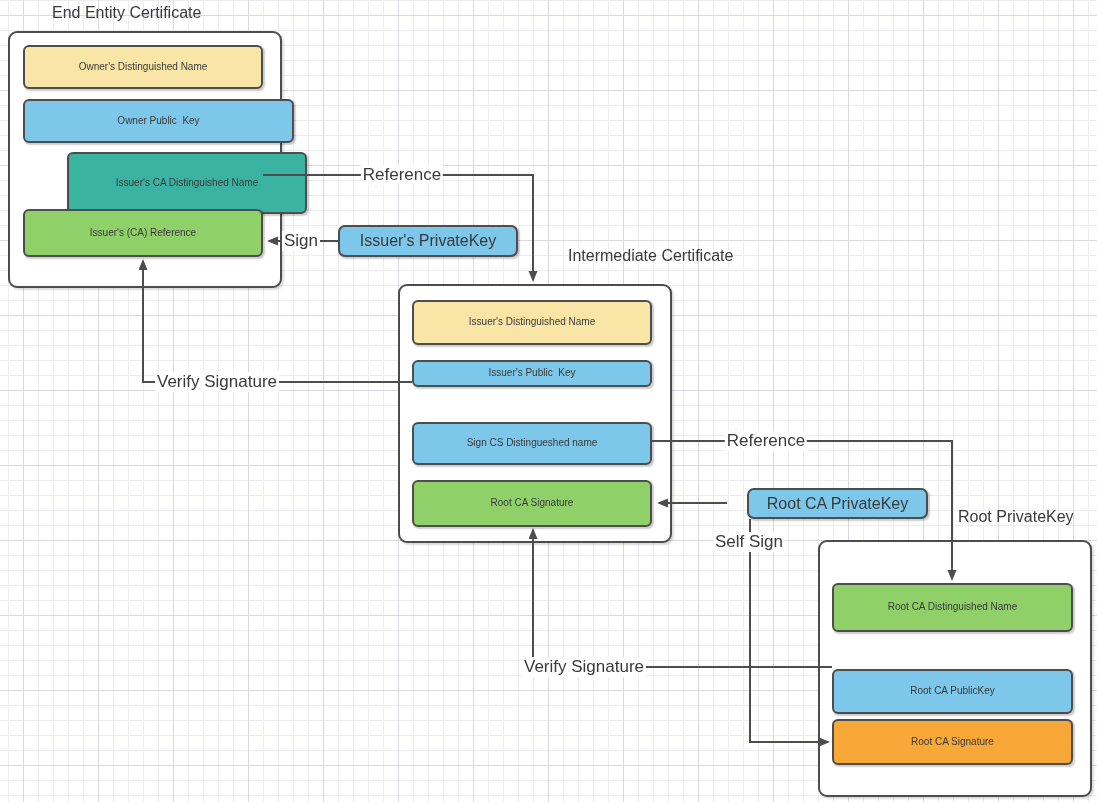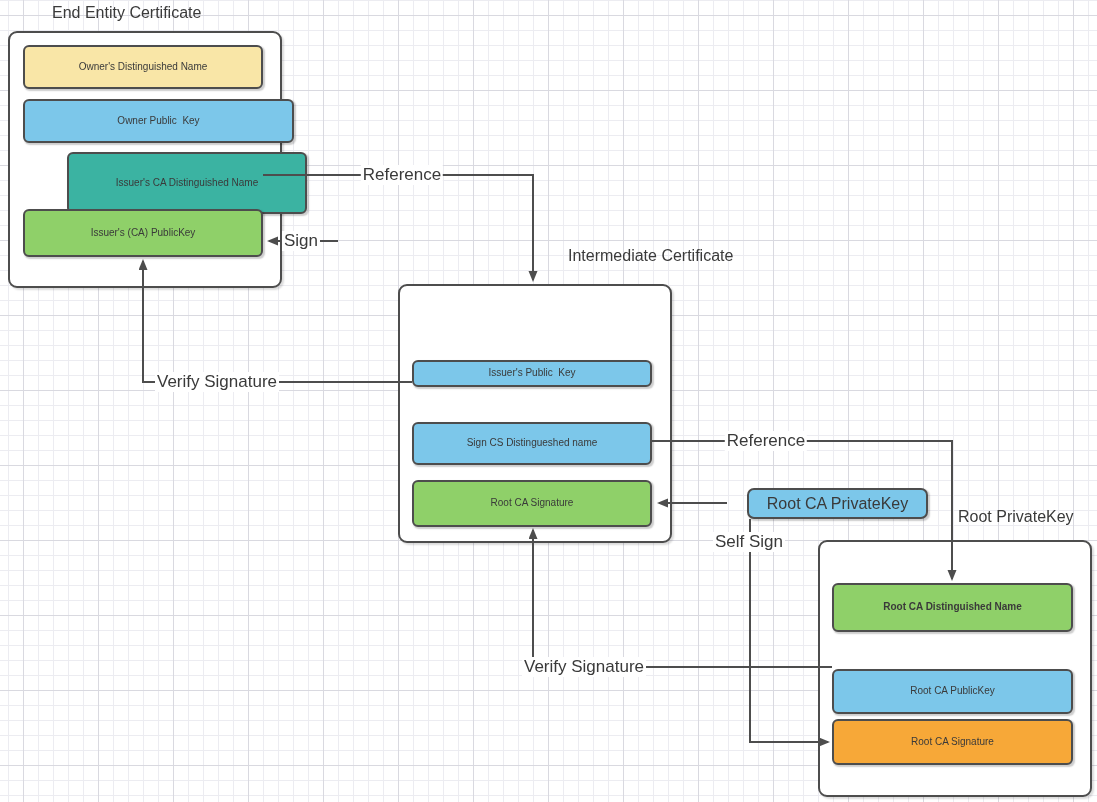--- a/index.html
+++ b/index.html
@@ -64,7 +64,7 @@
   <div class="field c-yellow" style="left:23px;top:45px;width:240px;height:44px;">Owner's Distinguished Name</div>
   <div class="field c-blue" style="left:23px;top:99px;width:271px;height:44px;">Owner Public  Key</div>
   <div class="field c-teal" style="left:23px;top:152px;width:240px;height:62px;margin-left:44px;">Issuer's CA Distinguished Name</div>
-  <div class="field c-green" style="left:23px;top:209px;width:240px;height:48px;">Issuer's (CA) PublicKey</div>
+  <div class="field c-green" style="left:23px;top:209px;width:240px;height:48px;">Issuer's (CA) Reference</div>
 
   <div class="field c-blue" style="left:412px;top:360px;width:240px;height:27px;">Issuer's Public  Key</div>
   <div class="field c-blue" style="left:412px;top:422px;width:240px;height:43px;">Sign CS Distingueshed name</div>

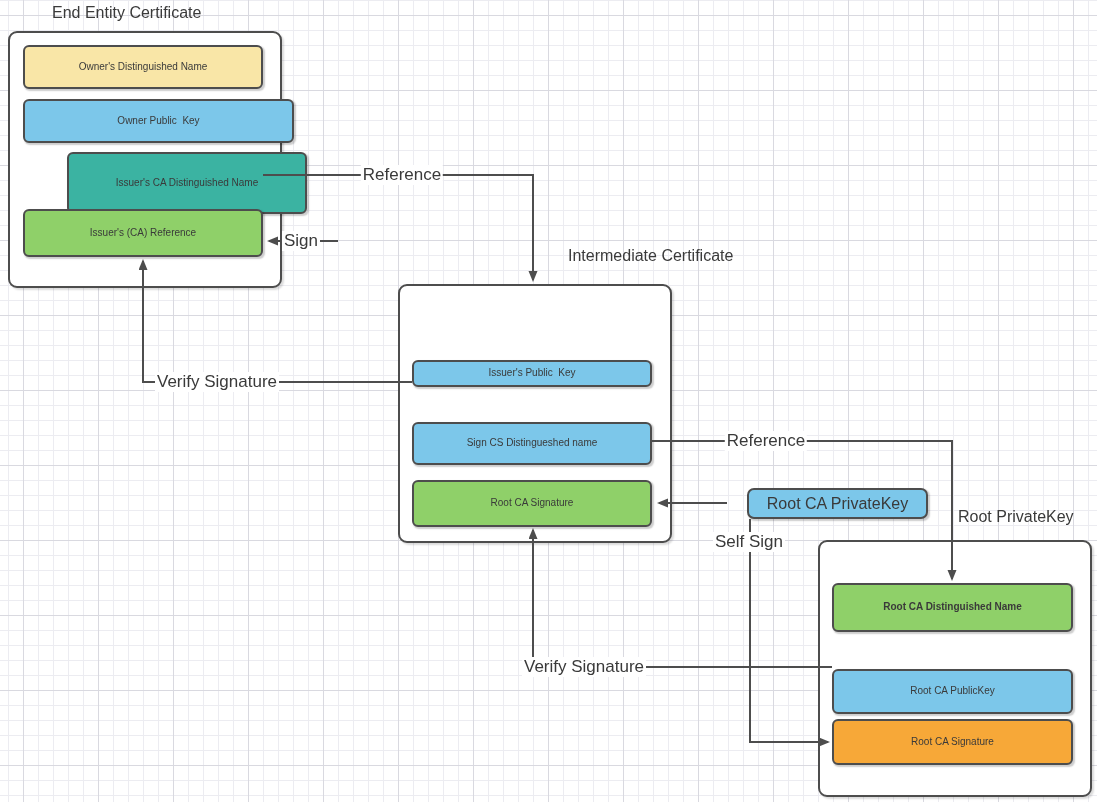--- a/index.html
+++ b/index.html
@@ -74,6 +74,7 @@
   <div class="field c-blue" style="left:832px;top:645px;width:241px;height:45px;margin-top:24px;">Root CA PublicKey</div>
   <div class="field c-orange" style="left:832px;top:719px;width:241px;height:46px;">Root CA Signature</div>
 
+  <div class="keybox" style="left:338px;top:225px;width:180px;height:32px;">Issuer's PrivateKey</div>
   <div class="keybox" style="left:727px;top:488px;width:181px;height:31px;margin-left:20px;">Root CA PrivateKey</div>
 
   <svg class="connectors" width="1097" height="802" viewBox="0 0 1097 802">

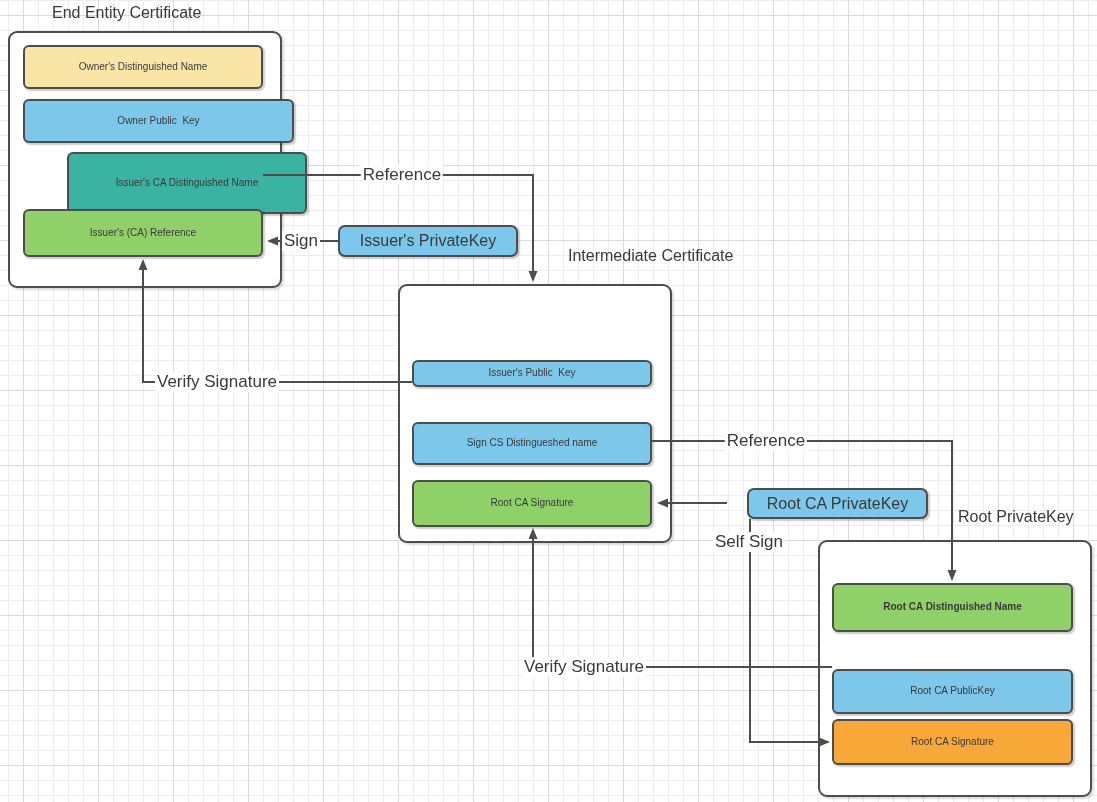--- a/index.html
+++ b/index.html
@@ -66,6 +66,7 @@
   <div class="field c-teal" style="left:23px;top:152px;width:240px;height:62px;margin-left:44px;">Issuer's CA Distinguished Name</div>
   <div class="field c-green" style="left:23px;top:209px;width:240px;height:48px;">Issuer's (CA) Reference</div>
 
+  <div class="field c-yellow" style="left:412px;top:300px;width:240px;height:45px;">Issuer's Distinguished Name</div>
   <div class="field c-blue" style="left:412px;top:360px;width:240px;height:27px;">Issuer's Public  Key</div>
   <div class="field c-blue" style="left:412px;top:422px;width:240px;height:43px;">Sign CS Distingueshed name</div>
   <div class="field c-green" style="left:412px;top:480px;width:240px;height:47px;">Root CA Signature</div>

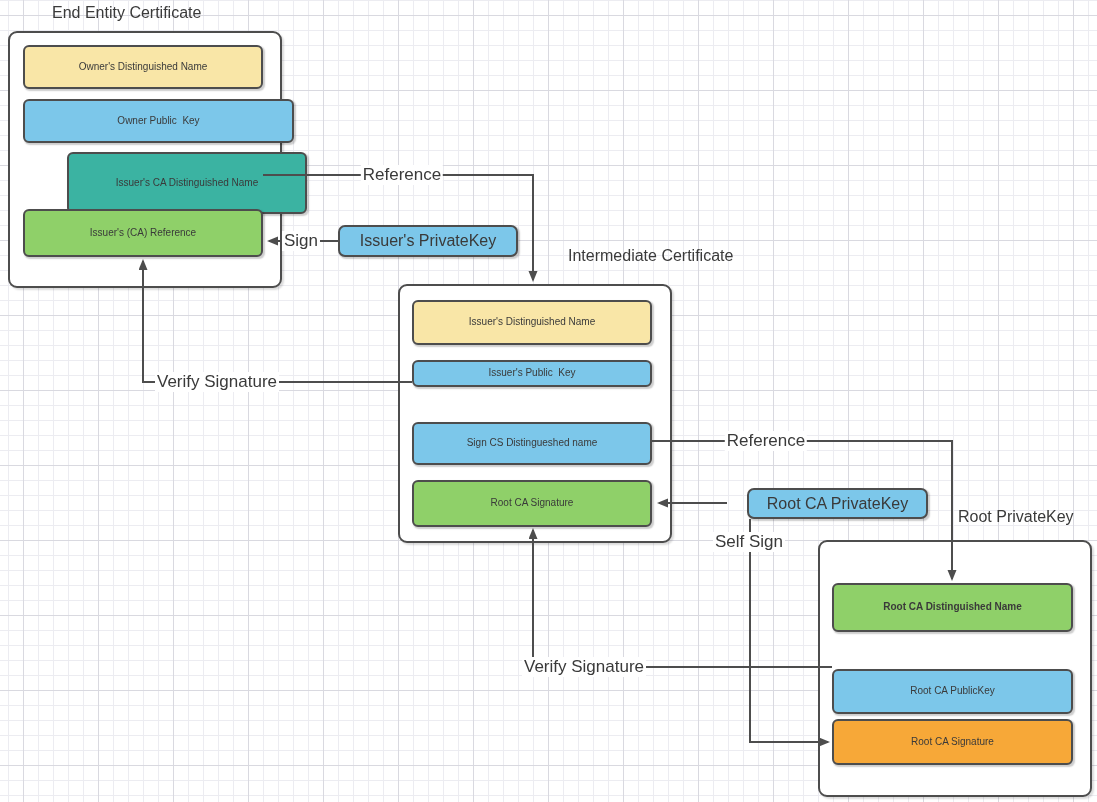--- a/index.html
+++ b/index.html
@@ -71,7 +71,7 @@
   <div class="field c-blue" style="left:412px;top:422px;width:240px;height:43px;">Sign CS Distingueshed name</div>
   <div class="field c-green" style="left:412px;top:480px;width:240px;height:47px;">Root CA Signature</div>
 
-  <div class="field c-green" style="left:832px;top:583px;width:241px;height:49px;font-weight:bold;">Root CA Distinguished Name</div>
+  <div class="field c-green" style="left:832px;top:583px;width:241px;height:49px;">Root CA Distinguished Name</div>
   <div class="field c-blue" style="left:832px;top:645px;width:241px;height:45px;margin-top:24px;">Root CA PublicKey</div>
   <div class="field c-orange" style="left:832px;top:719px;width:241px;height:46px;">Root CA Signature</div>
 

